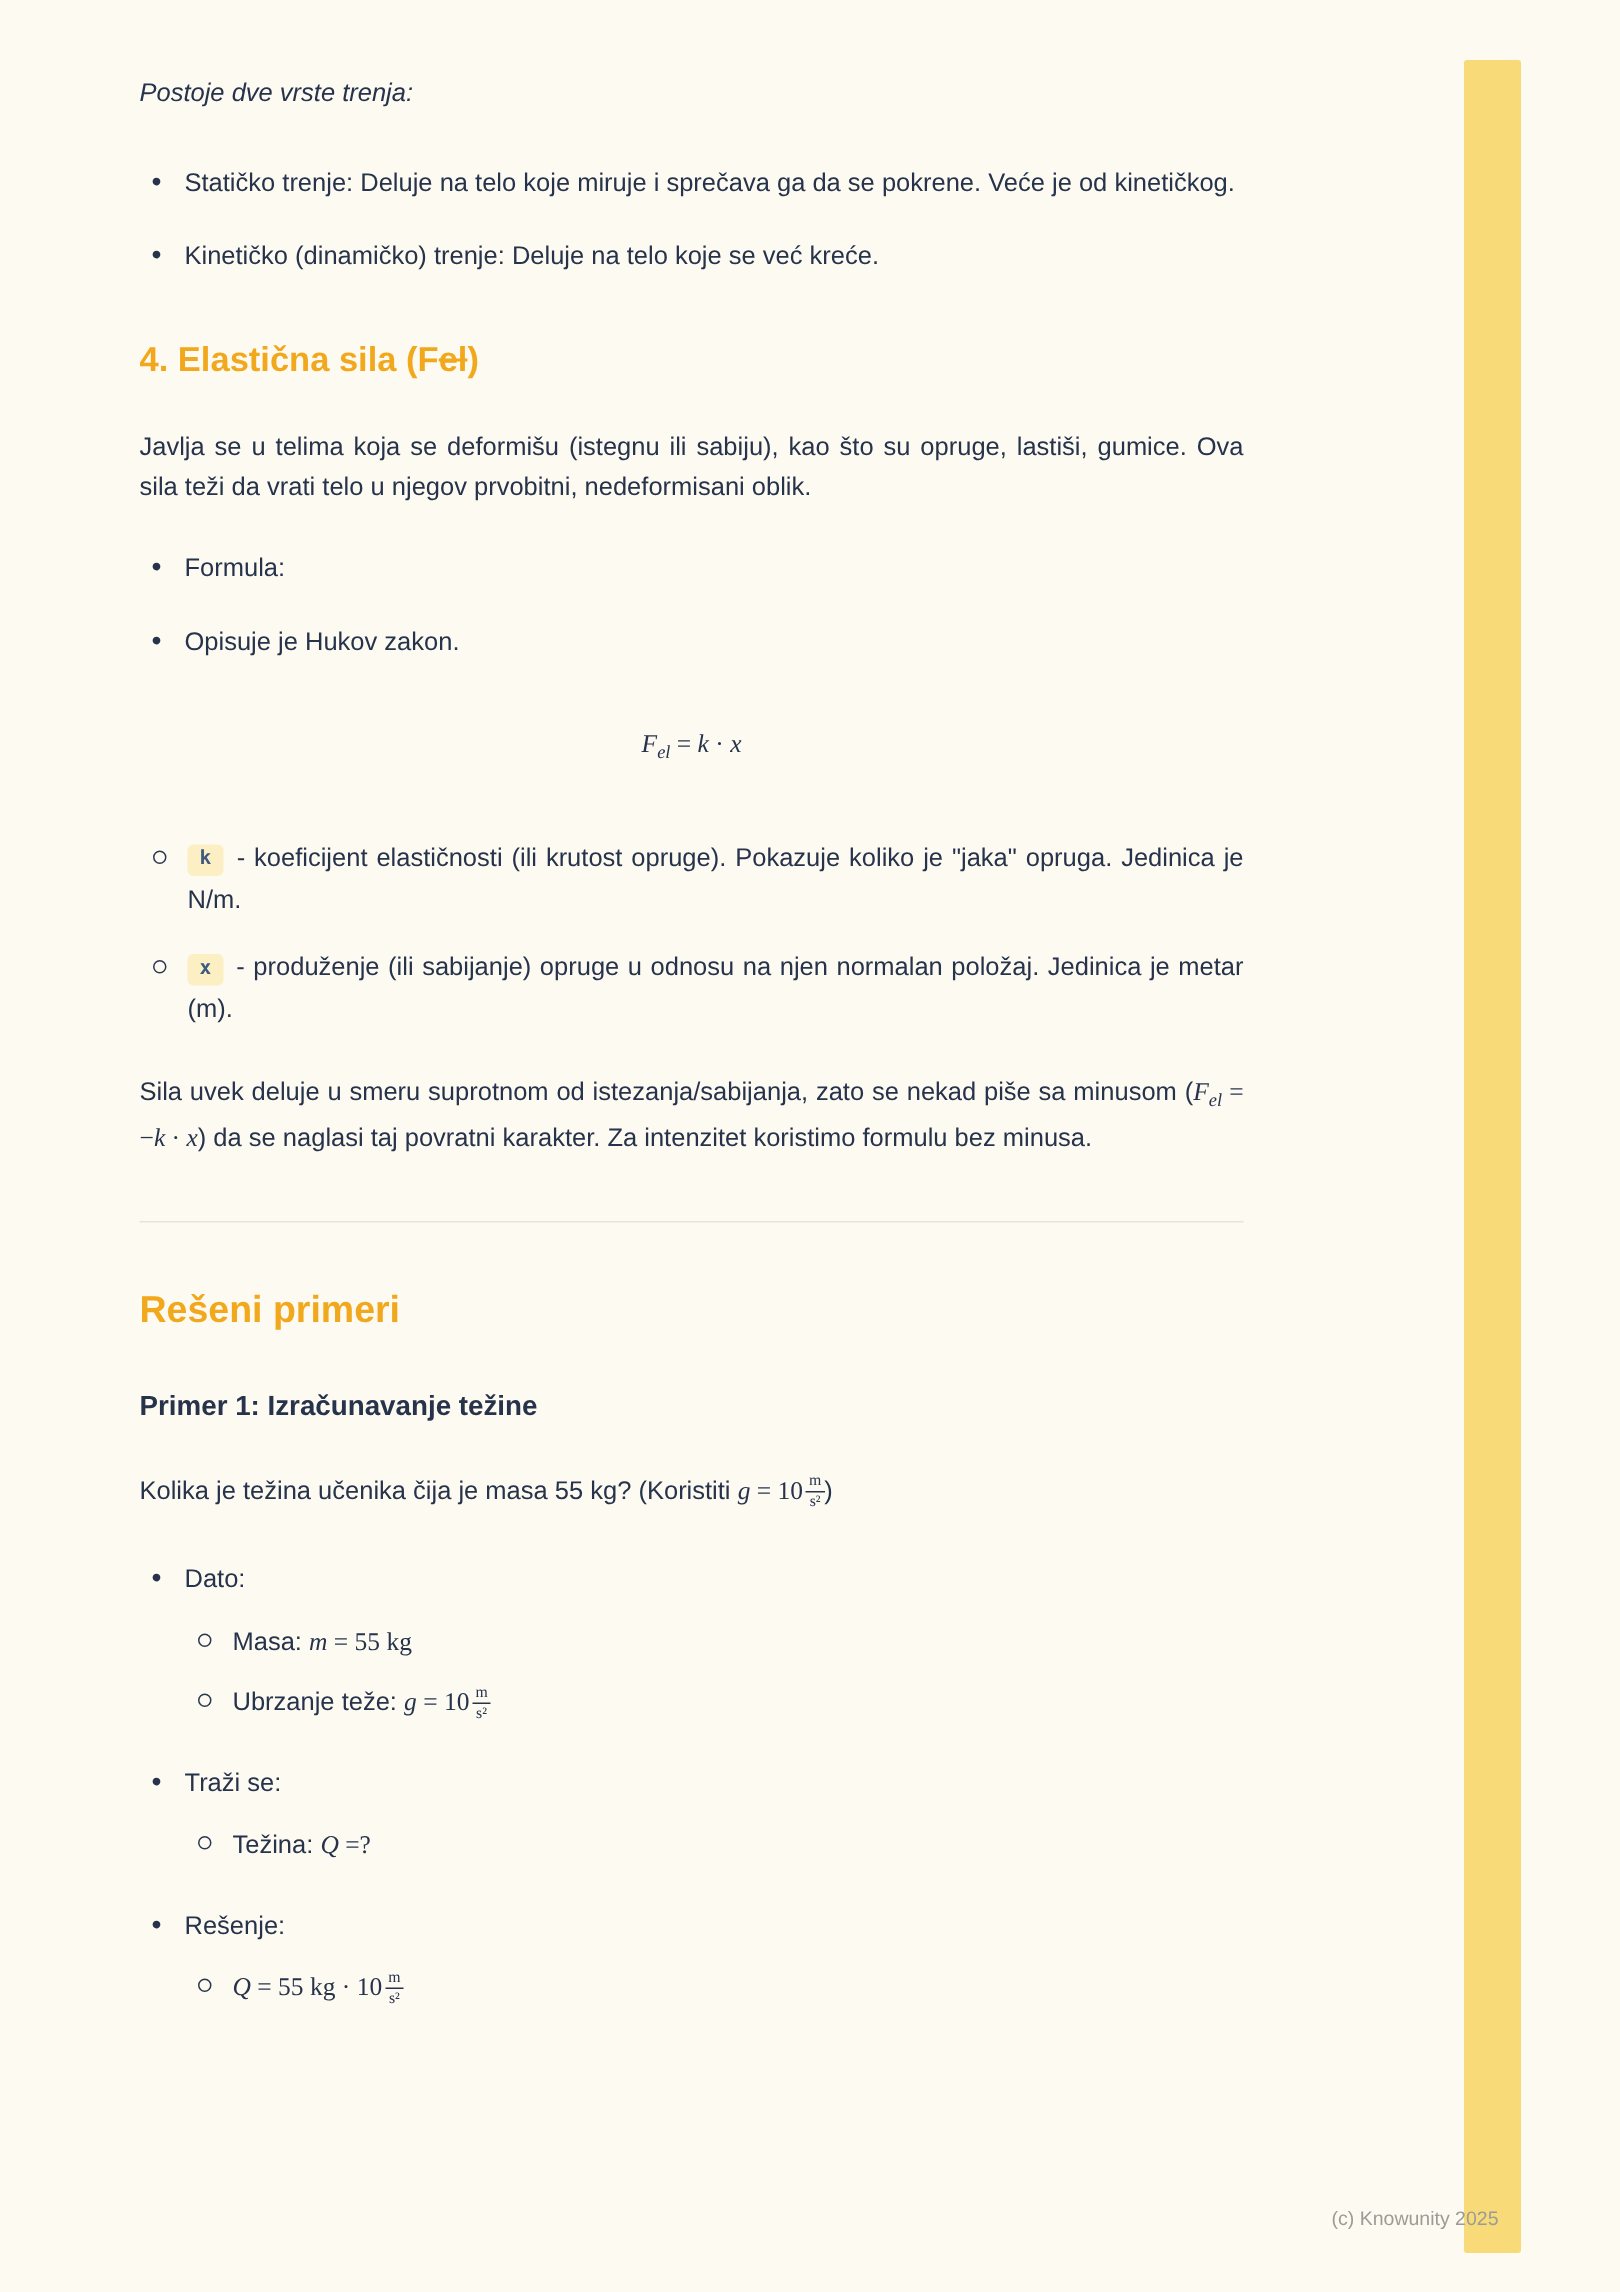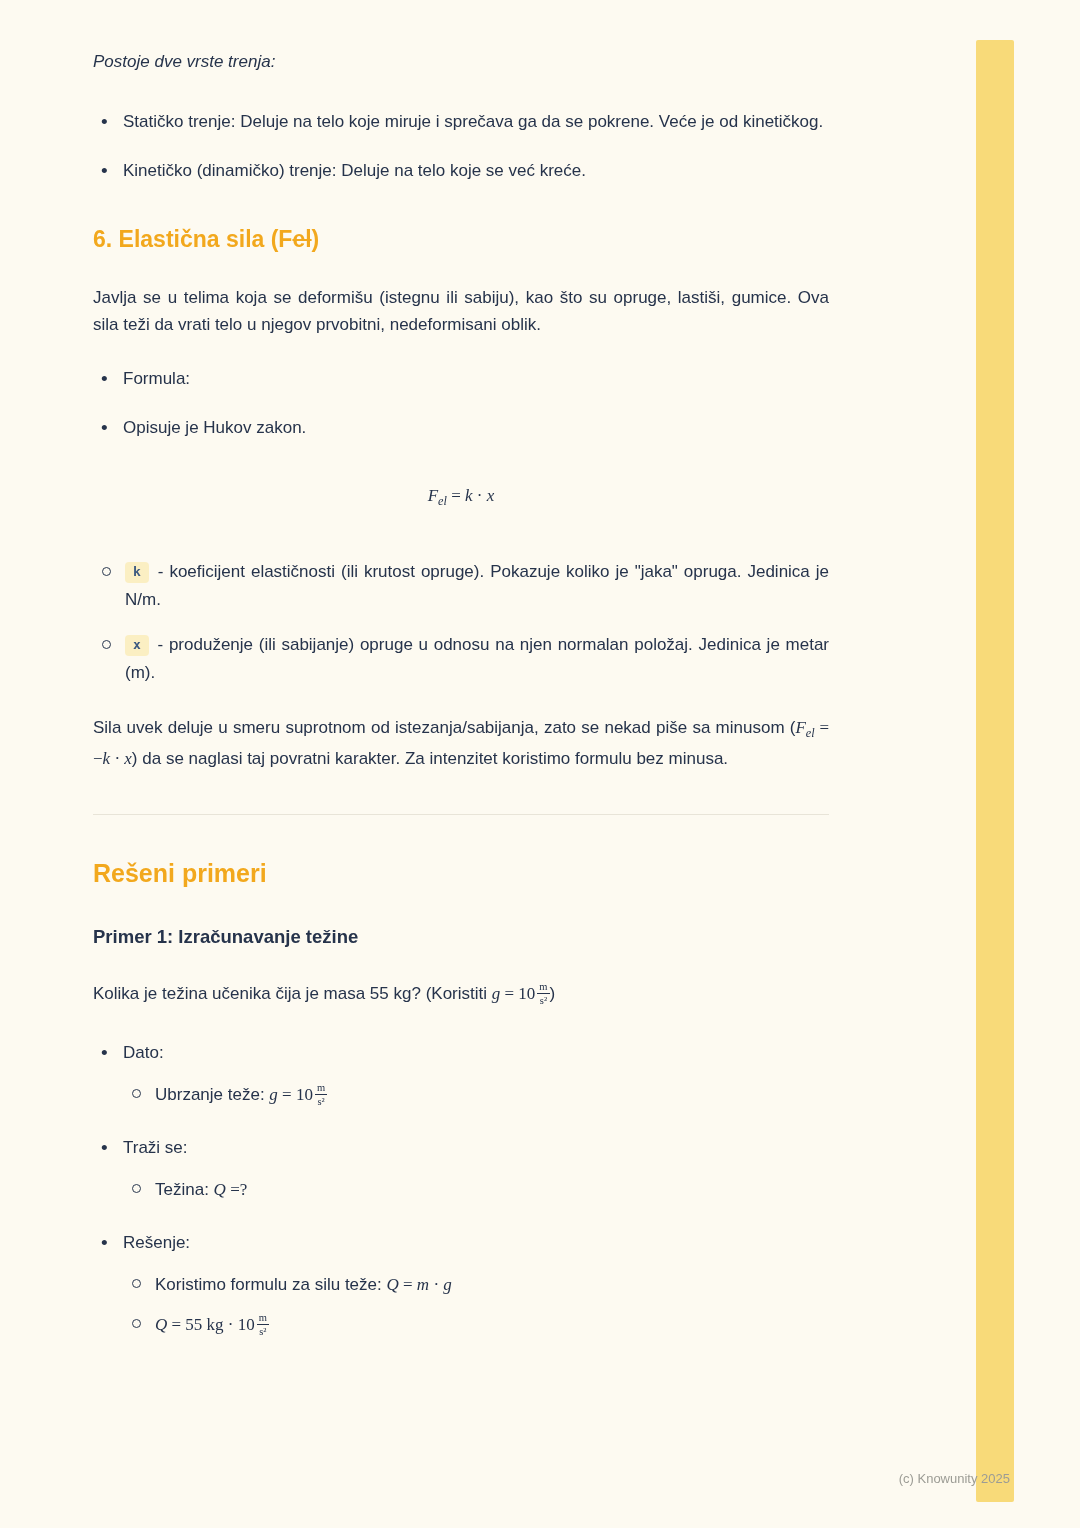--- a/index.html
+++ b/index.html
@@ -109,7 +109,7 @@
     </li>
   </ul>
 
-  <h2 class="h-section"><span>6. Elastična sila (F</span><span class="strike">el</span><span>)</span></h2>
+  <h2 class="h-section"><span>4. Elastična sila (F</span><span class="strike">el</span><span>)</span></h2>
 
   <p class="just">Javlja se u telima koja se deformišu (istegnu ili sabiju), kao što su opruge, lastiši, gumice. Ova sila teži da vrati telo u njegov prvobitni, nedeformisani oblik.</p>
 

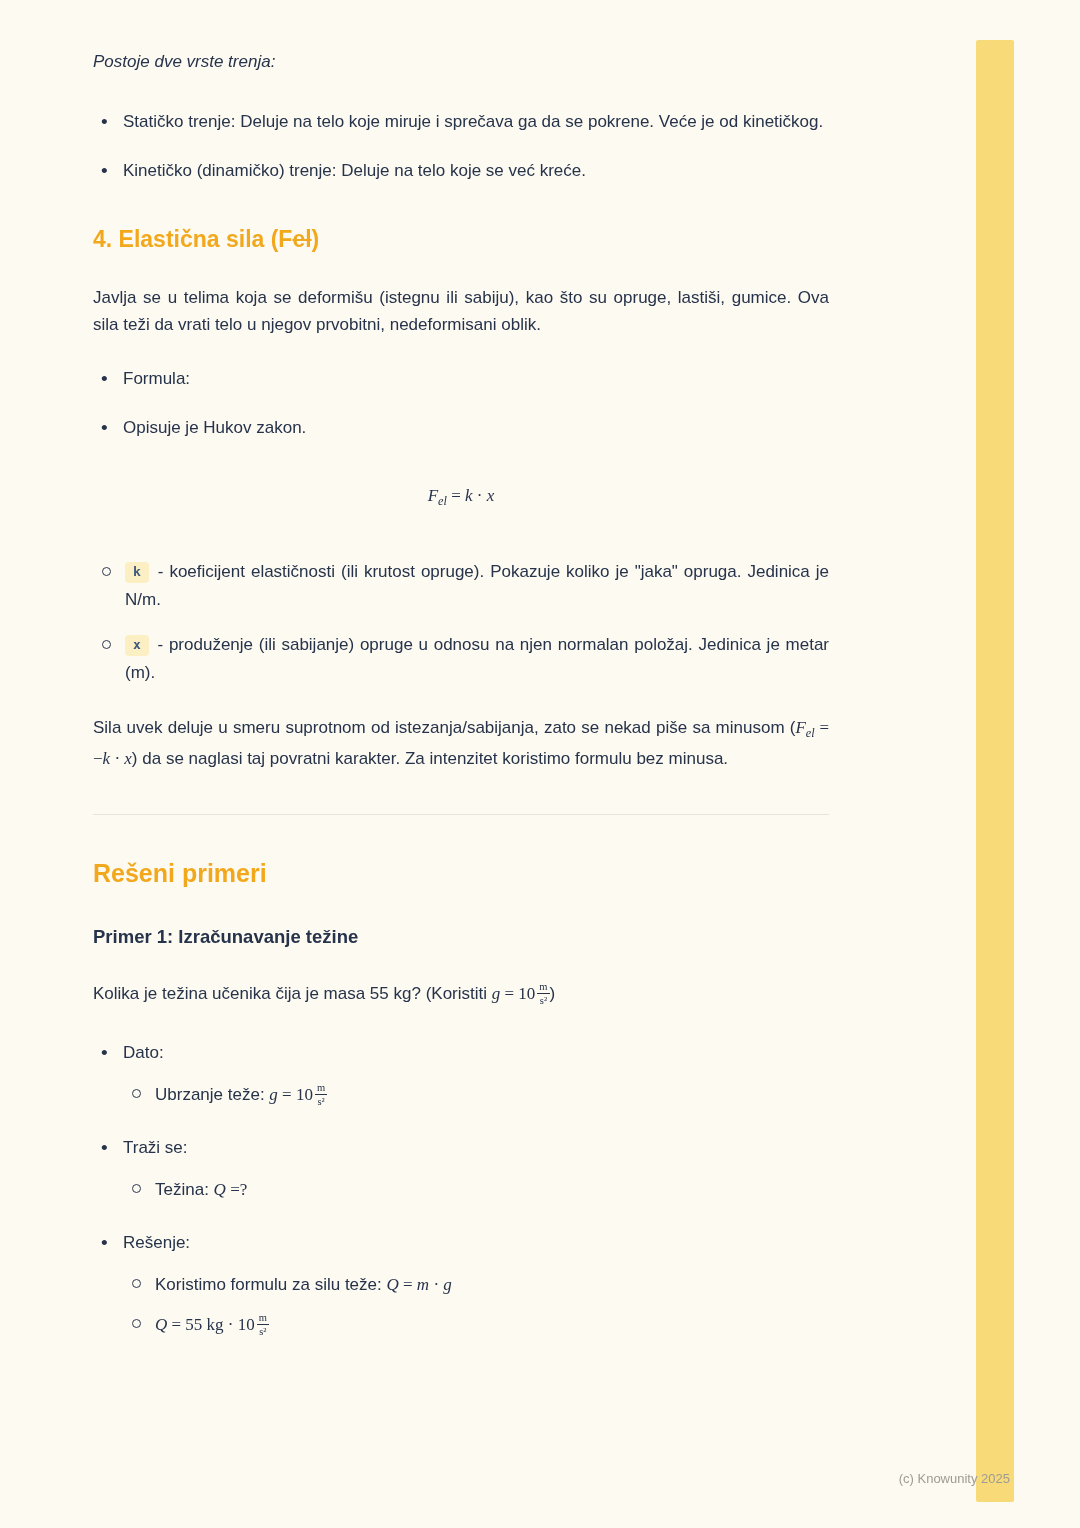--- a/index.html
+++ b/index.html
@@ -154,6 +154,9 @@
       <strong>Dato:</strong>
       <ul class="clist inner">
         <li>
+          <span>Masa: </span><span class="mi">m</span><span class="math"> = 55 kg</span>
+        </li>
+        <li>
           <span>Ubrzanje teže: </span><span class="mi">g</span><span class="math"> = 10</span><span class="frac"><span class="num">m</span><span class="den">s²</span></span>
         </li>
       </ul>

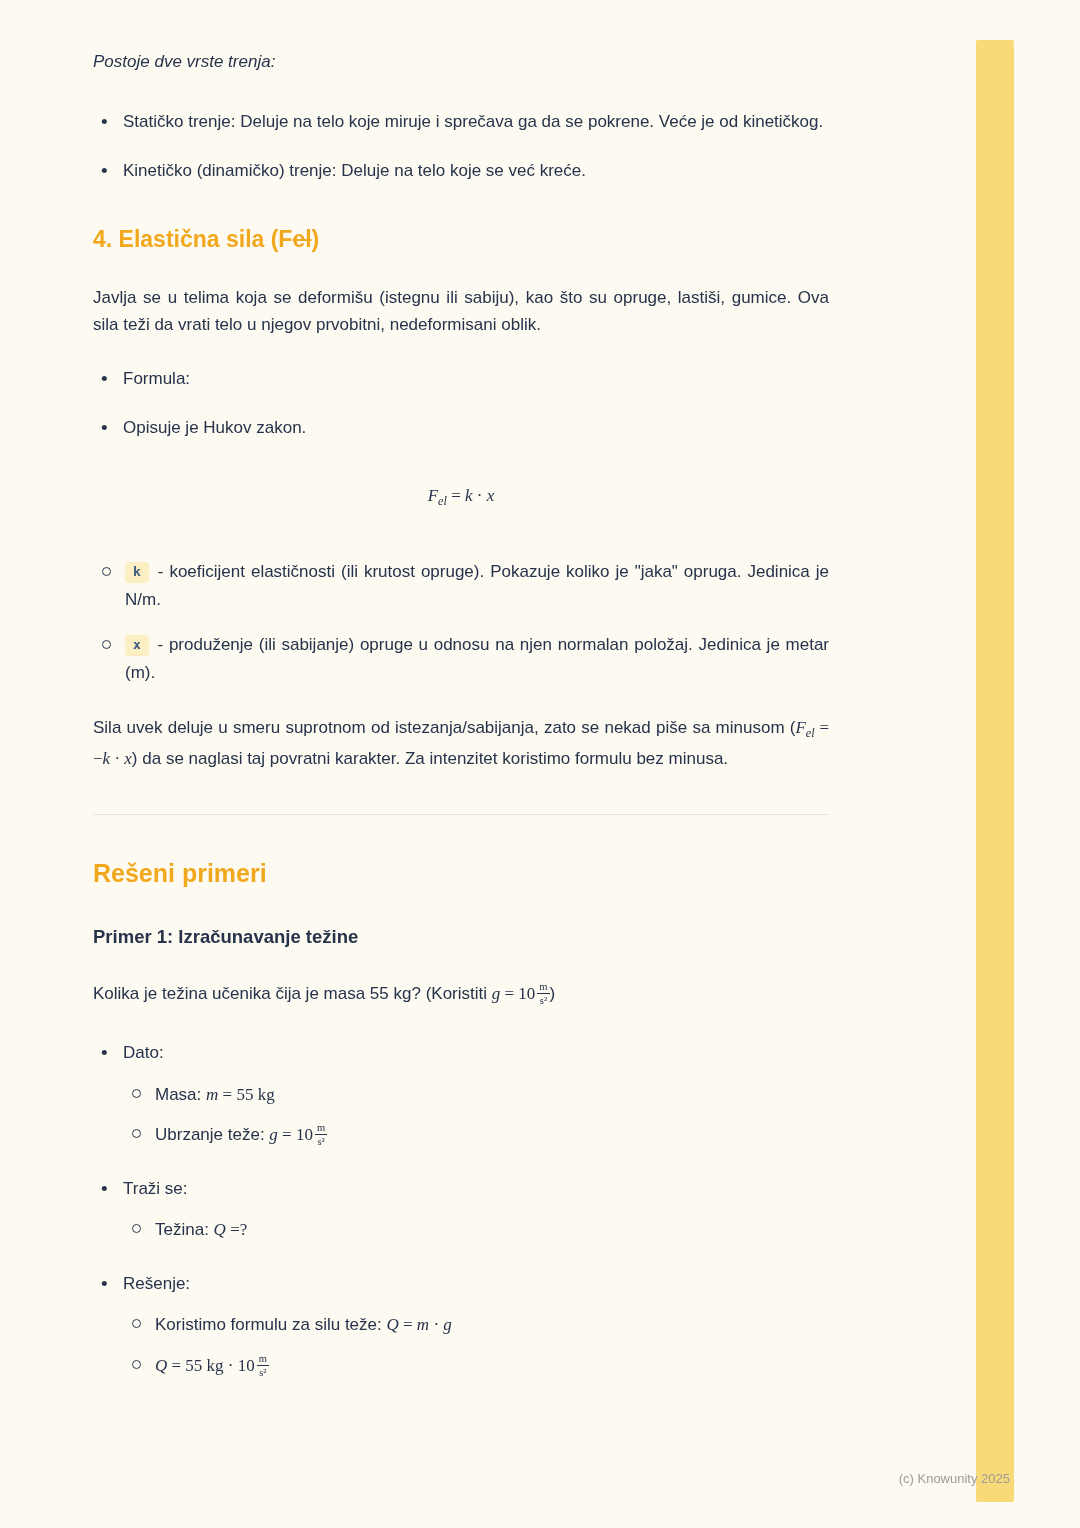--- a/index.html
+++ b/index.html
@@ -173,9 +173,6 @@
       <strong>Rešenje:</strong>
       <ul class="clist inner">
         <li>
-          <span>Koristimo formulu za silu teže: </span><span class="mi">Q</span><span class="math"> = </span><span class="mi">m</span><span class="math"> · </span><span class="mi">g</span>
-        </li>
-        <li>
           <span class="mi">Q</span><span class="math"> = 55 kg · 10</span><span class="frac"><span class="num">m</span><span class="den">s²</span></span>
         </li>
       </ul>

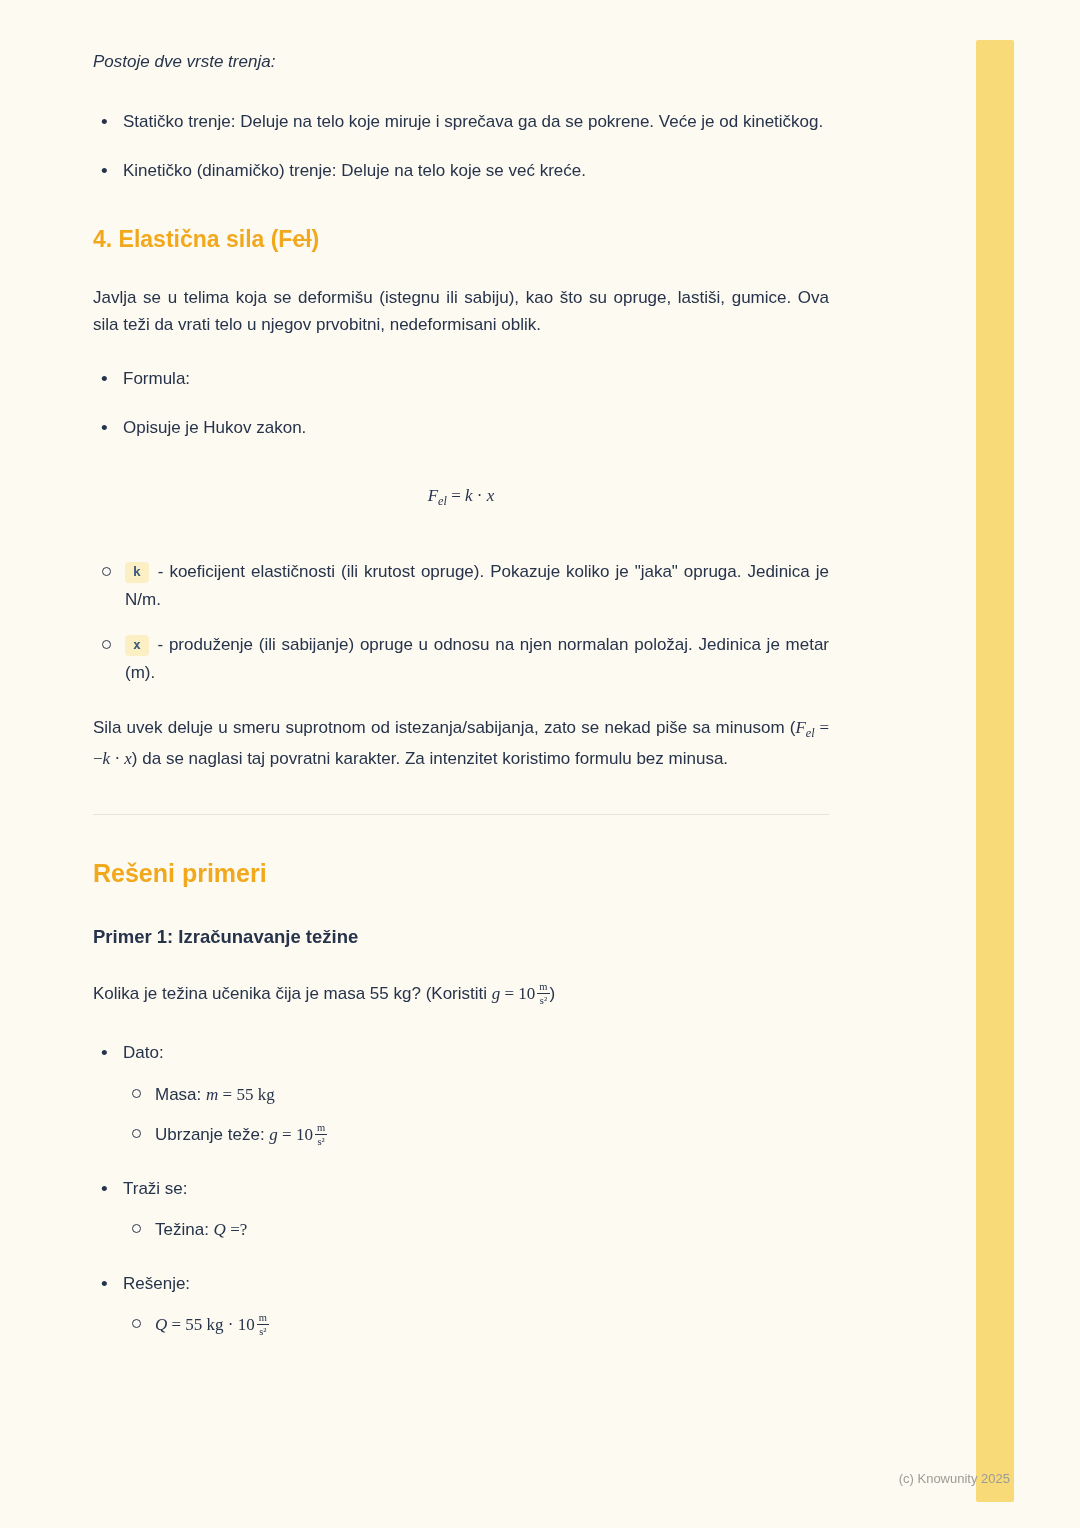--- a/index.html
+++ b/index.html
@@ -86,7 +86,7 @@
   }
 
   .footer {
-    position:absolute; right:70px; bottom:42px;
+    position:absolute; right:81px; bottom:42px;
     font-size:13px; color:#9c9c95; z-index:3;
   }
   .blist.ex > li { margin-bottom:26px; }

